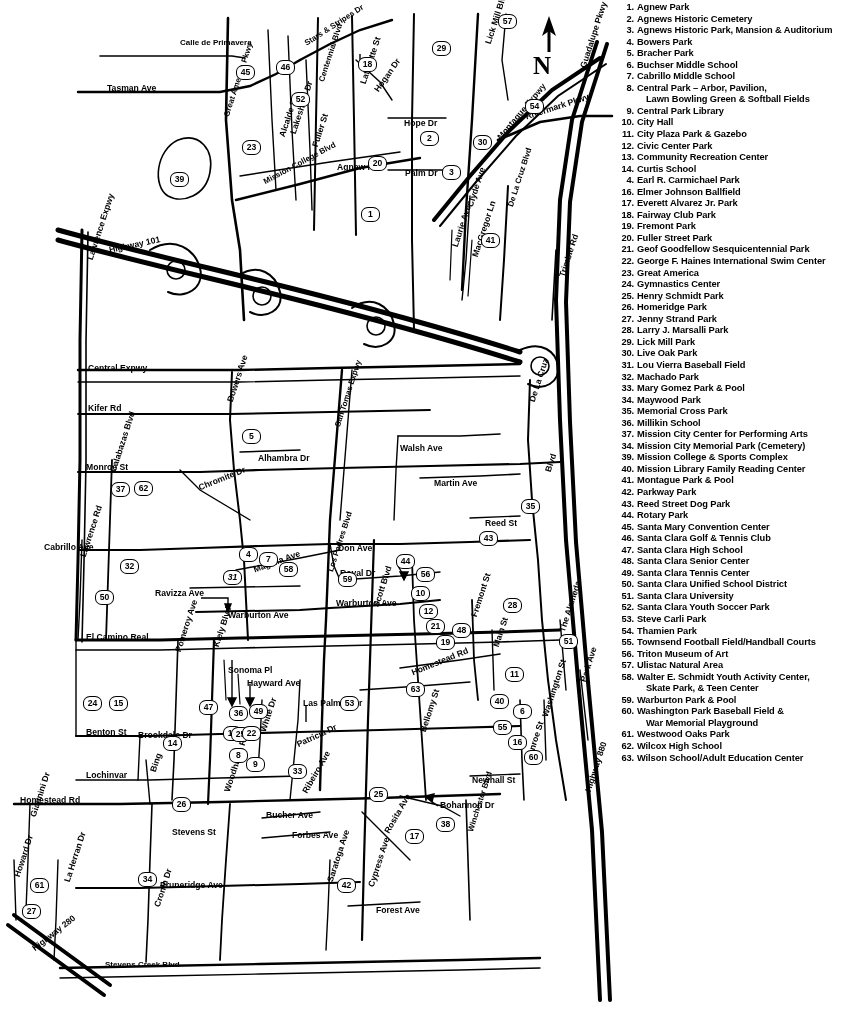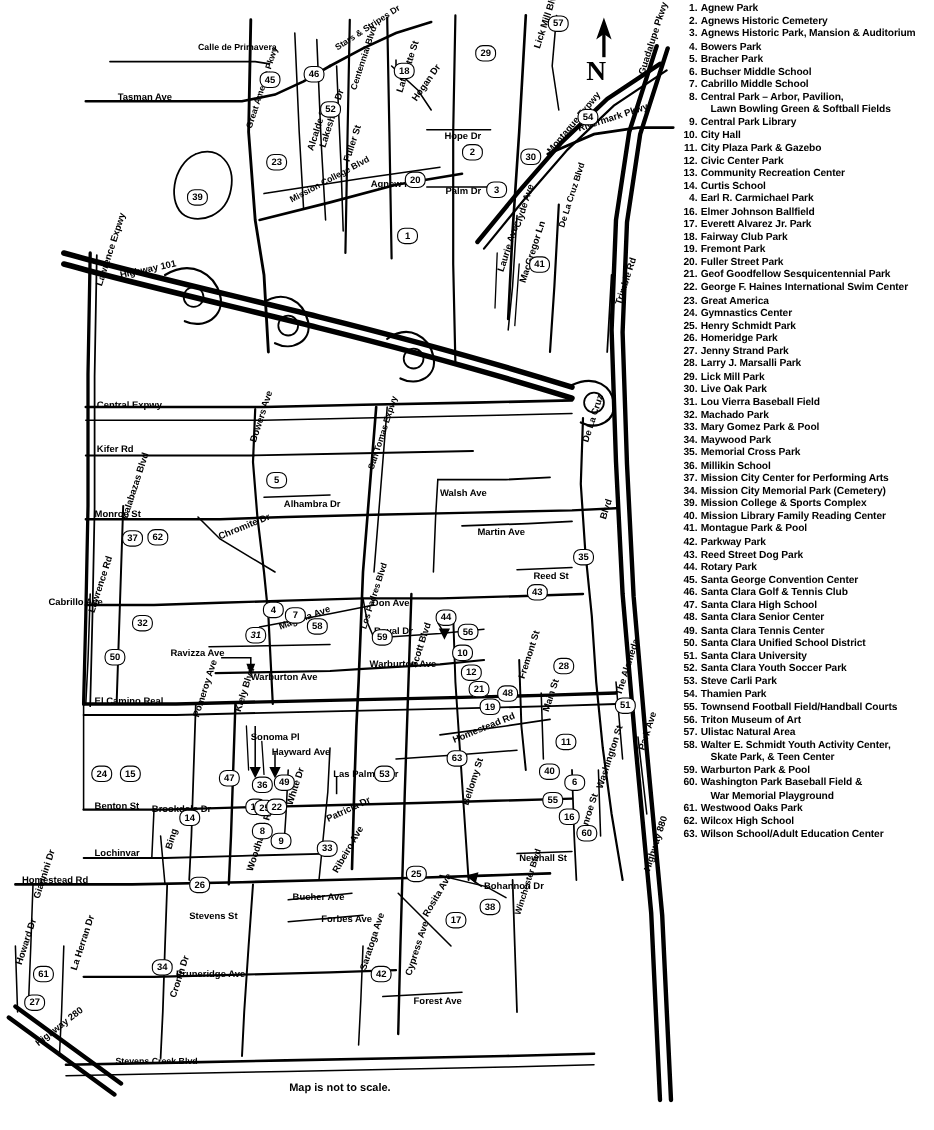--- a/index.html
+++ b/index.html
@@ -519,7 +519,7 @@
       </div>
       <div class="legend-item">
         <span class="legend-num">45.</span>
-        <span class="legend-txt">Santa George Convention Center</span>
+        <span class="legend-txt">Santa Mary Convention Center</span>
       </div>
       <div class="legend-item">
         <span class="legend-num">46.</span>

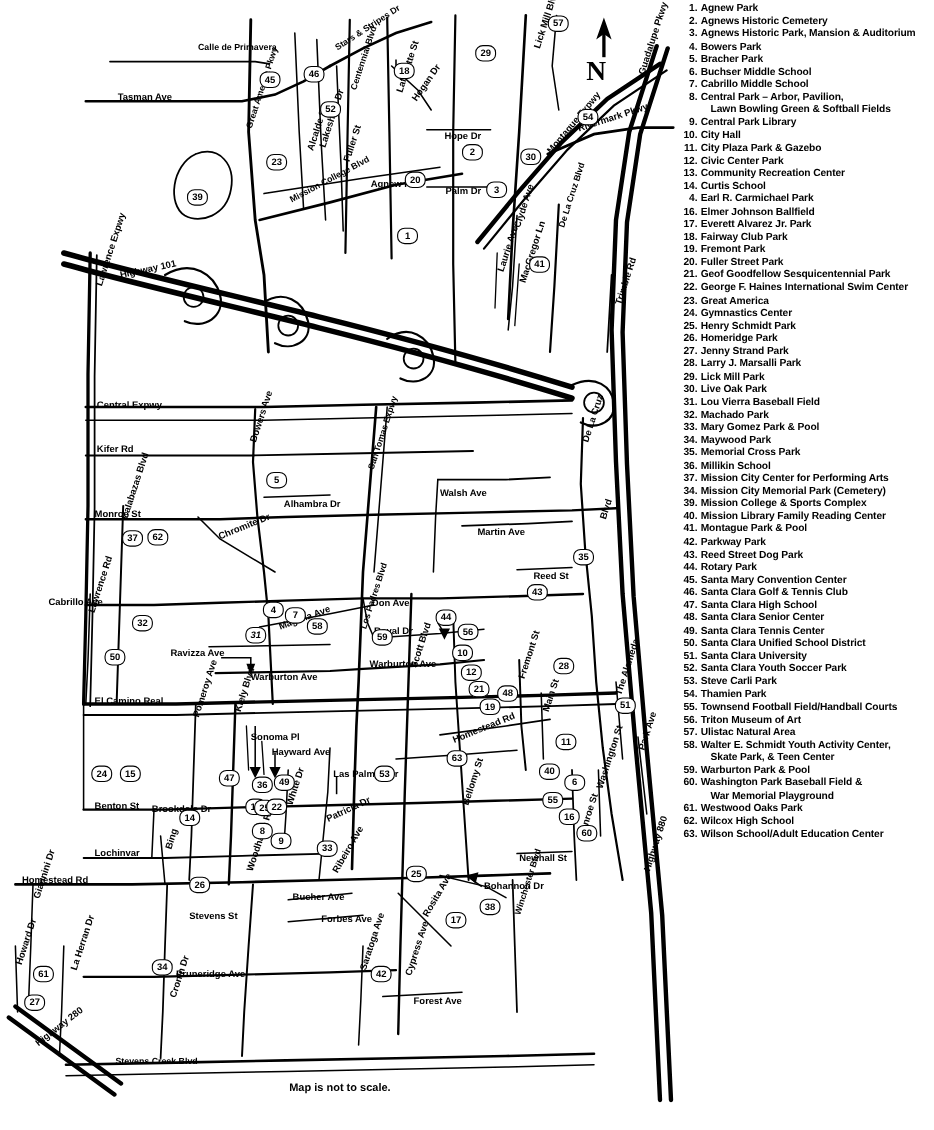--- a/index.html
+++ b/index.html
@@ -178,7 +178,6 @@
       <span class="letter">N</span>
     </div>
 
-    <div id="notscale">Map is not to scale.</div>
   <div class="mlabel sm" style="left: 180px; top: 38px;">Calle de Primavera</div>
       <div class="mlabel sm" style="left: 303px; top: 40px; transform: rotate(-33deg); transform-origin: 0px 0px;">Stars &amp; Stripes Dr</div>
       <div class="mlabel" style="left: 107px; top: 83px;">Tasman Ave</div>

